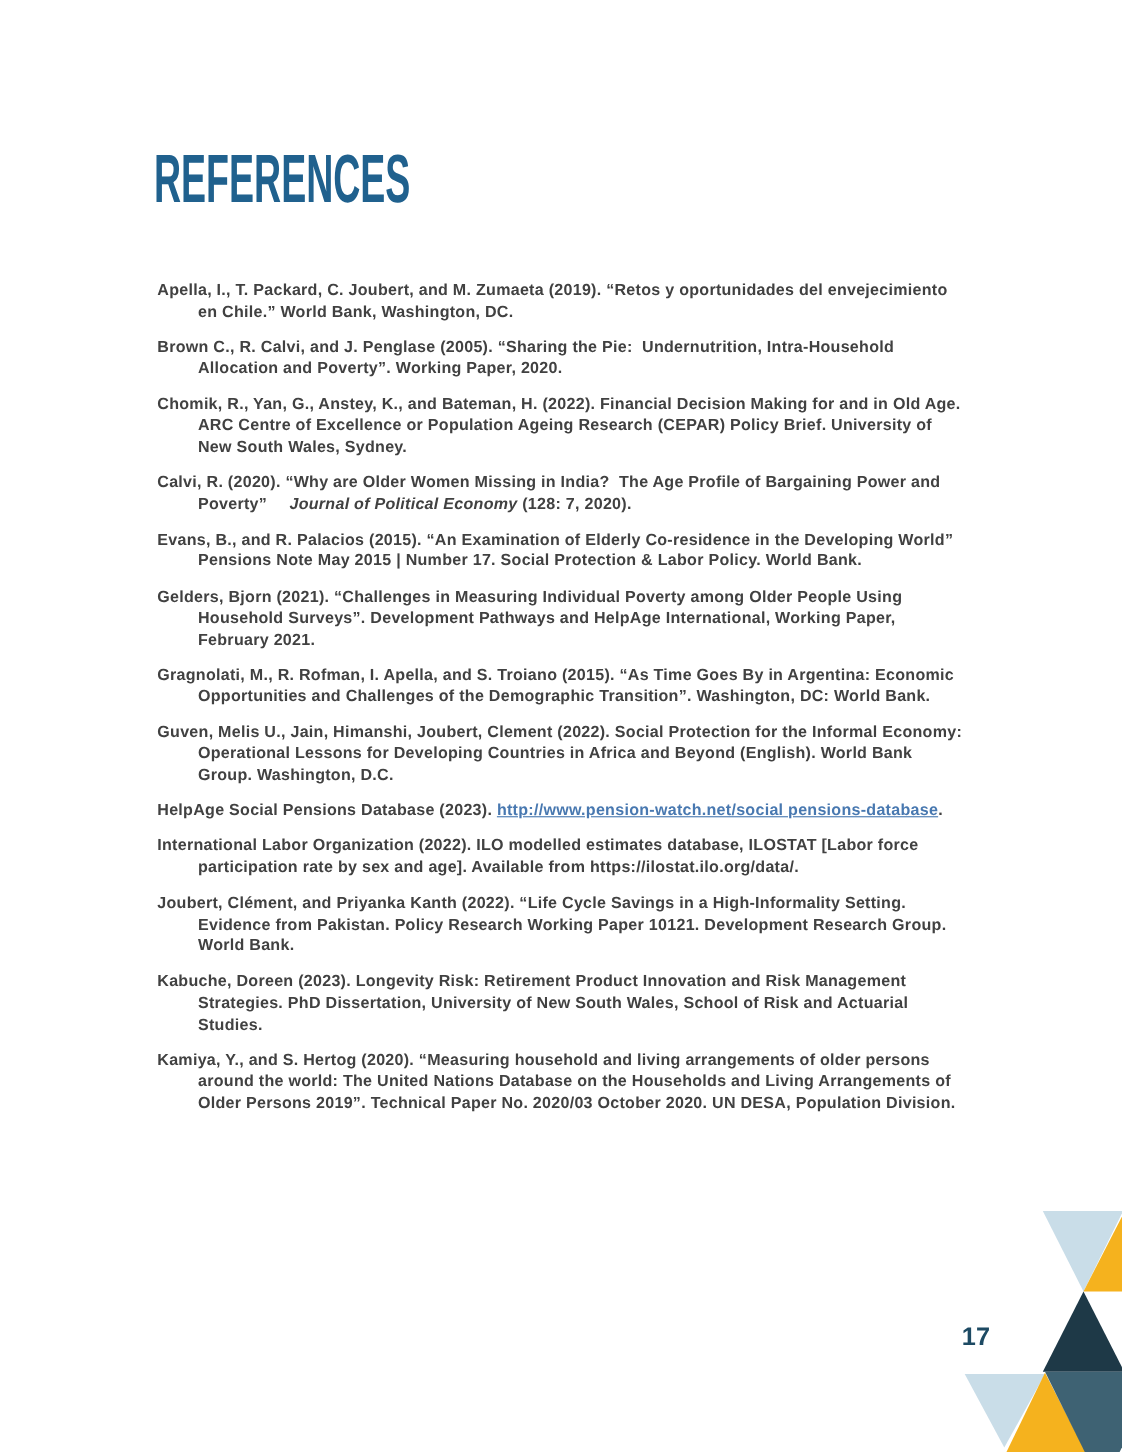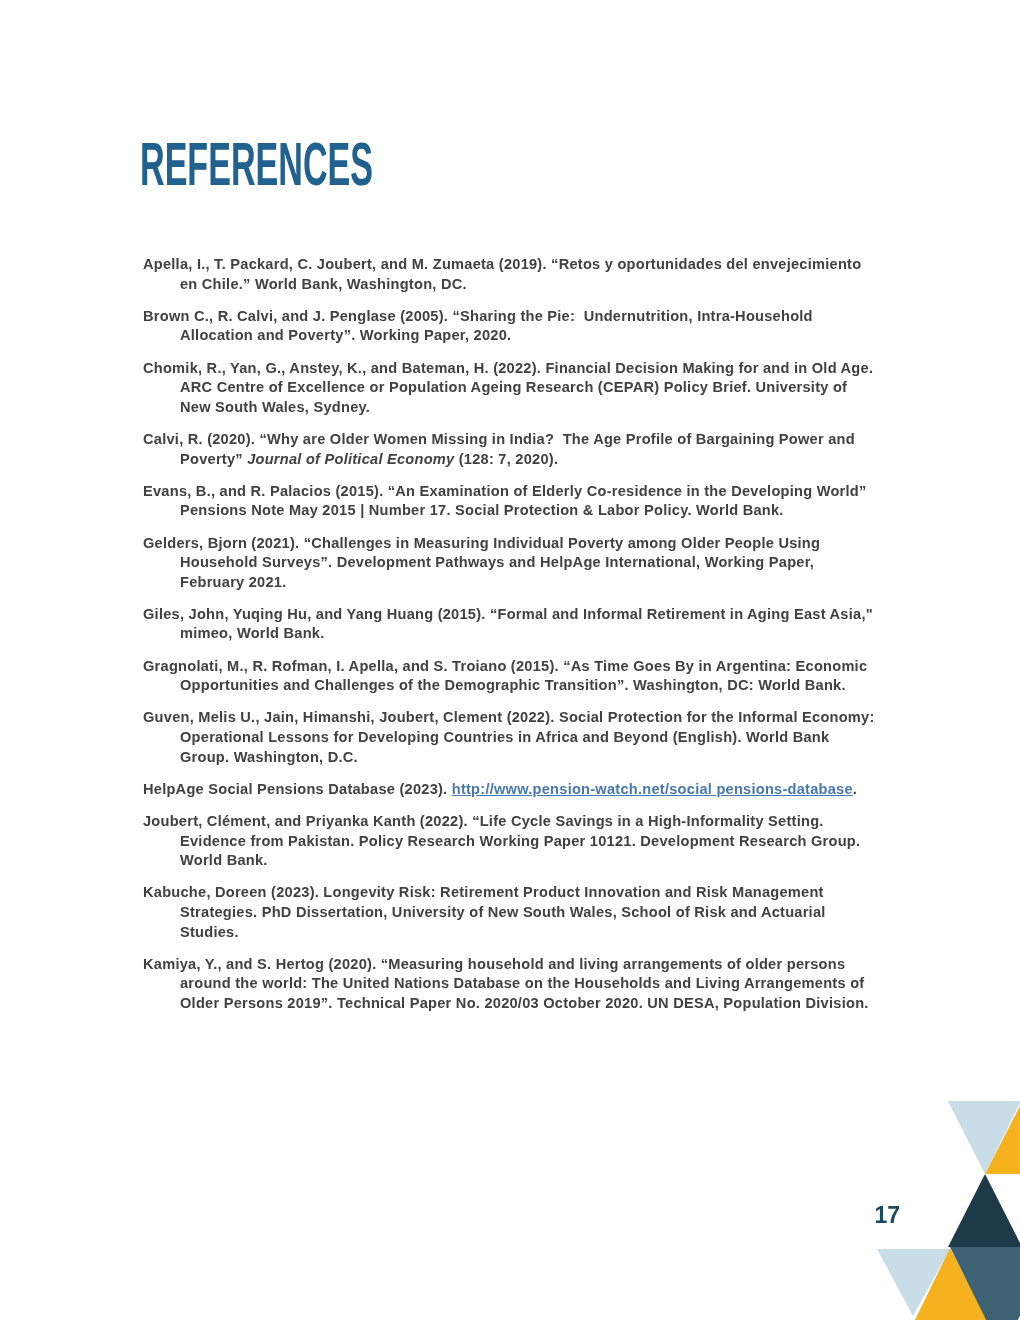--- a/index.html
+++ b/index.html
@@ -40,7 +40,7 @@
     text-indent: -37px;
     margin-bottom: 12.6px;
   }
-  .ref .italic { font-style: italic; }
+  .ref .italic { font-style: italic; margin-left: 16px; }
   .ref-link {
     color: var(--link-color, #4878b0);
     text-decoration: underline;

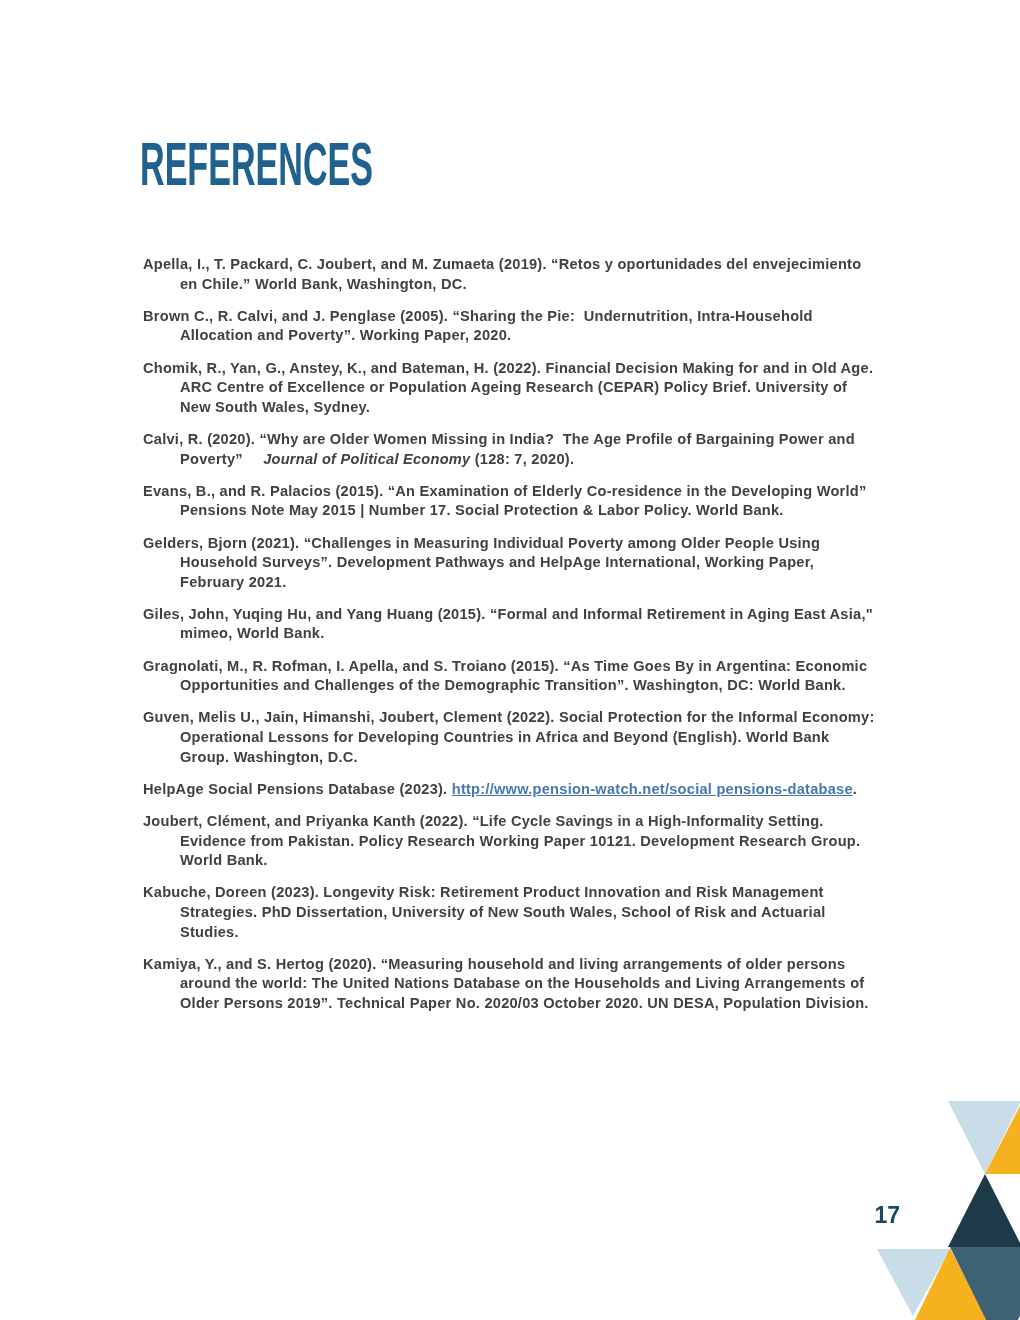--- a/index.html
+++ b/index.html
@@ -75,7 +75,6 @@
     <p class="ref"><span>Calvi, R. (2020). “Why are Older Women Missing in India?&nbsp; The Age Profile of Bargaining Power and Poverty” </span><span class="italic">Journal of Political Economy</span><span> (128: 7, 2020).</span></p>
     <p class="ref"><span>Evans, B., and R. Palacios (2015). “An Examination of Elderly Co-residence in the Developing World” Pensions Note May 2015 | Number 17. Social Protection &amp; Labor Policy. World Bank.</span></p>
     <p class="ref"><span>Gelders, Bjorn (2021). “Challenges in Measuring Individual Poverty among Older People Using Household Surveys”. Development Pathways and HelpAge International, Working Paper, February 2021.</span></p>
-    <p class="ref"><span>Giles, John, Yuqing Hu, and Yang Huang (2015). “Formal and Informal Retirement in Aging East Asia," mimeo, World Bank.</span></p>
     <p class="ref"><span>Gragnolati, M., R. Rofman, I. Apella, and S. Troiano (2015). “As Time Goes By in Argentina: Economic Opportunities and Challenges of the Demographic Transition”. Washington, DC: World Bank.</span></p>
     <p class="ref"><span>Guven, Melis U., Jain, Himanshi, Joubert, Clement (2022). Social Protection for the Informal Economy: Operational Lessons for Developing Countries in Africa and Beyond (English). World Bank Group. Washington, D.C.</span></p>
     <p class="ref"><span>HelpAge Social Pensions Database (2023). </span><a class="ref-link" href="#">http://www.pension-watch.net/social pensions-database</a><span>.</span></p>

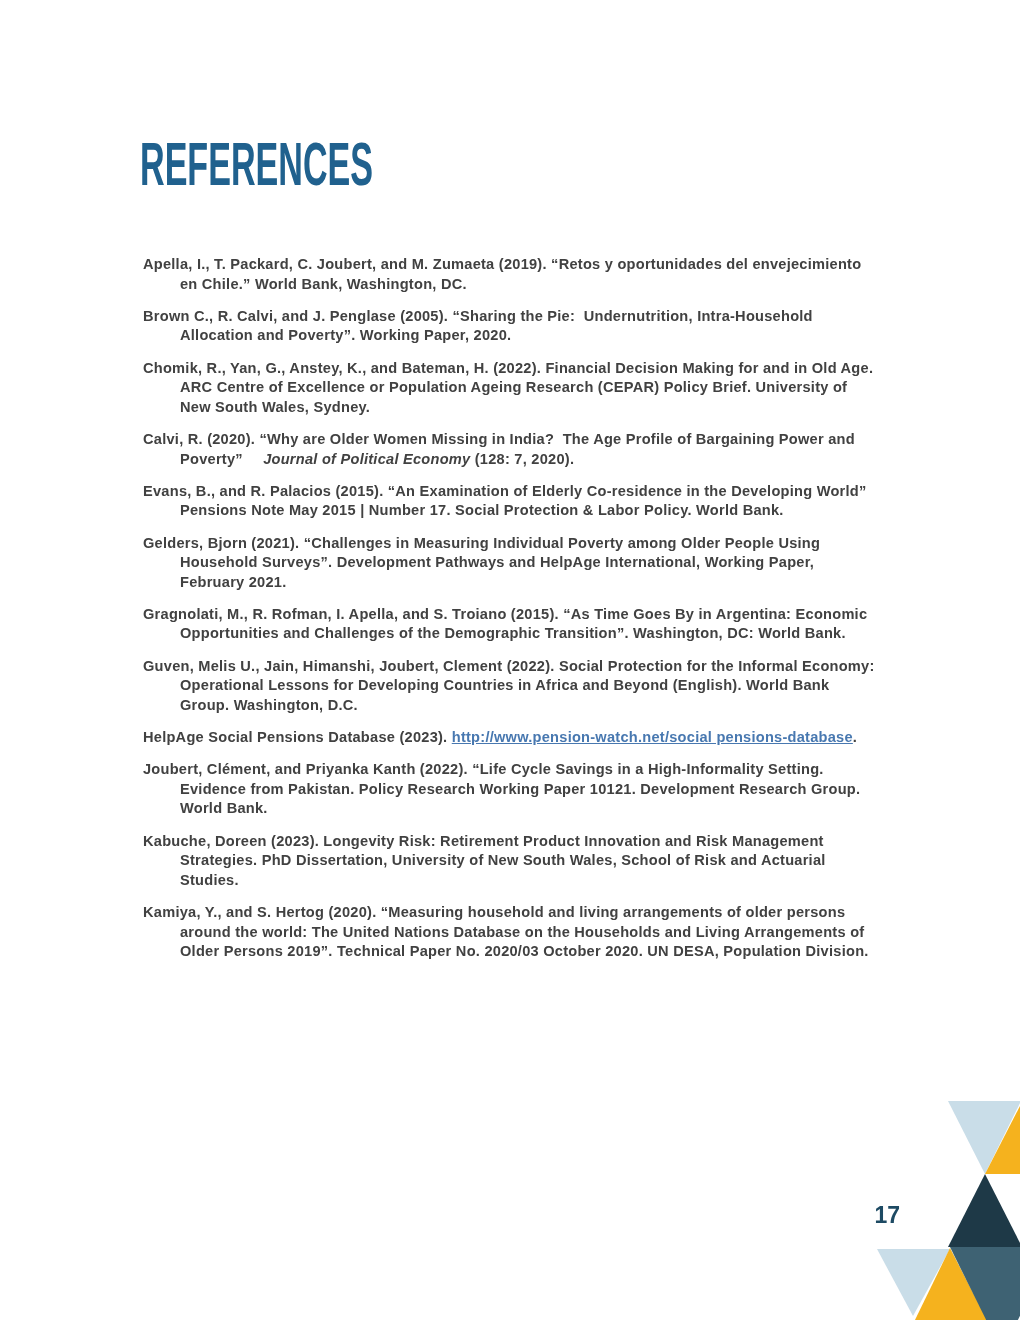--- a/index.html
+++ b/index.html
@@ -78,6 +78,7 @@
     <p class="ref"><span>Gragnolati, M., R. Rofman, I. Apella, and S. Troiano (2015). “As Time Goes By in Argentina: Economic Opportunities and Challenges of the Demographic Transition”. Washington, DC: World Bank.</span></p>
     <p class="ref"><span>Guven, Melis U., Jain, Himanshi, Joubert, Clement (2022). Social Protection for the Informal Economy: Operational Lessons for Developing Countries in Africa and Beyond (English). World Bank Group. Washington, D.C.</span></p>
     <p class="ref"><span>HelpAge Social Pensions Database (2023). </span><a class="ref-link" href="#">http://www.pension-watch.net/social pensions-database</a><span>.</span></p>
+    <p class="ref"><span>International Labor Organization (2022). ILO modelled estimates database, ILOSTAT [Labor force participation rate by sex and age]. Available from https://ilostat.ilo.org/data/.</span></p>
     <p class="ref"><span>Joubert, Clément, and Priyanka Kanth (2022). “Life Cycle Savings in a High-Informality Setting. Evidence from Pakistan. Policy Research Working Paper 10121. Development Research Group. World Bank.</span></p>
     <p class="ref"><span>Kabuche, Doreen (2023). Longevity Risk: Retirement Product Innovation and Risk Management Strategies. PhD Dissertation, University of New South Wales, School of Risk and Actuarial Studies.</span></p>
     <p class="ref"><span>Kamiya, Y., and S. Hertog (2020). “Measuring household and living arrangements of older persons around the world: The United Nations Database on the Households and Living Arrangements of Older Persons 2019”. Technical Paper No. 2020/03 October 2020. UN DESA, Population Division.</span></p>

